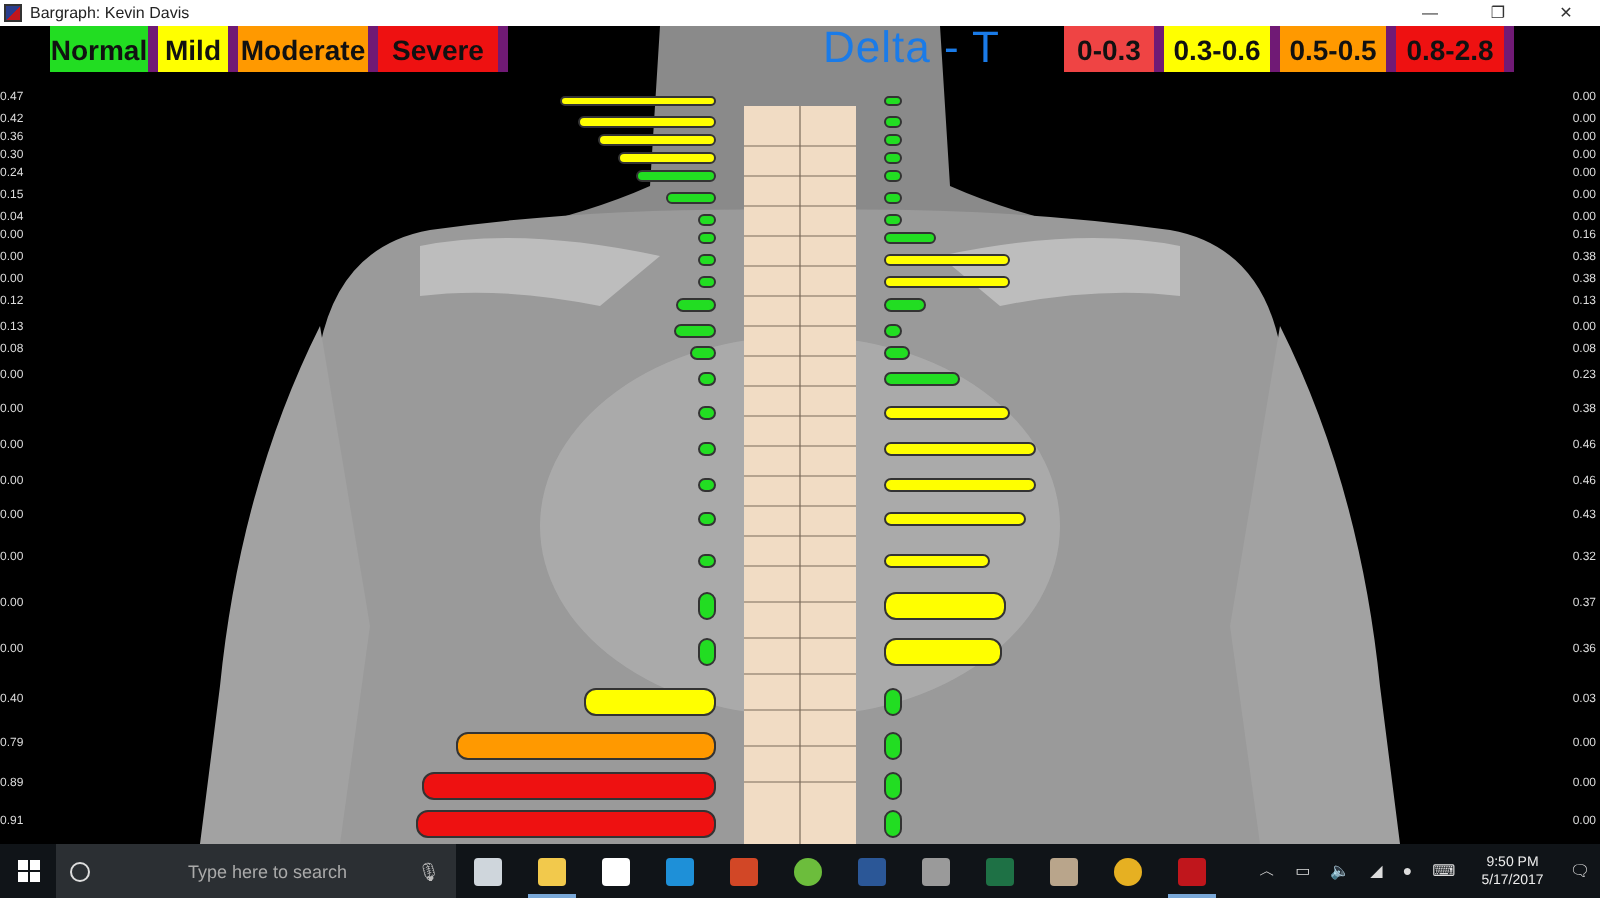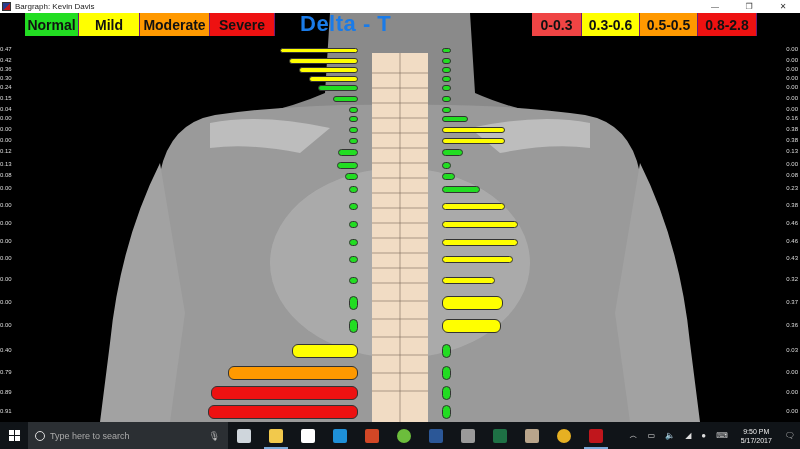--- a/index.html
+++ b/index.html
@@ -11,7 +11,7 @@
   .win-ctrls span { width: 34px; text-align: center; font-size: 8px; color: #333; line-height: 13px; }
   .app { position: absolute; left: 0; top: 13px; width: 800px; height: 409px; background: #000; overflow: hidden; }
   .legend { position: absolute; top: 0; height: 23px; display: flex; }
-  .legend .cell { height: 23px; font-weight: bold; font-size: 14px; display: flex; align-items: center; justify-content: center; color: #111; border-right: 1px solid #701a75; }
+  .legend .cell { height: 23px; font-weight: bold; font-size: 14px; display: flex; align-items: center; justify-content: center; color: #111; border-right: 5px solid #701a75; }
   .title-main { position: absolute; left: 300px; width: 200px; top: -2px; text-align: left; color: #1a7be8; font-weight: bold; font-size: 22px; letter-spacing: 0.5px; }
 
   .body-fig { position: absolute; left: 0; top: 0; width: 800px; height: 409px; }

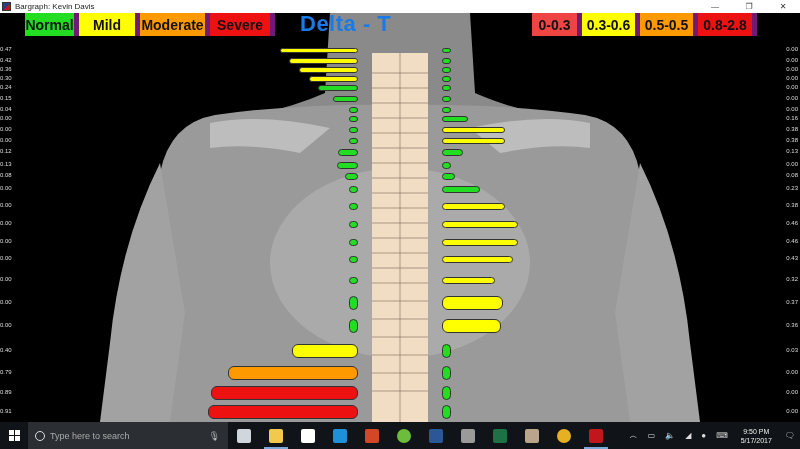--- a/index.html
+++ b/index.html
@@ -71,7 +71,7 @@
 
   <div class="legend" style="left:25px">
     <div class="cell" style="width:54px;background:#22dd22">Normal</div>
-    <div class="cell" style="width:61px;background:#ffff00">Mild</div>
+    <div class="cell" style="width:40px;background:#ffff00">Mild</div>
     <div class="cell" style="width:70px;background:#ff9900">Moderate</div>
     <div class="cell" style="width:65px;background:#ee1111">Severe</div>
   </div>

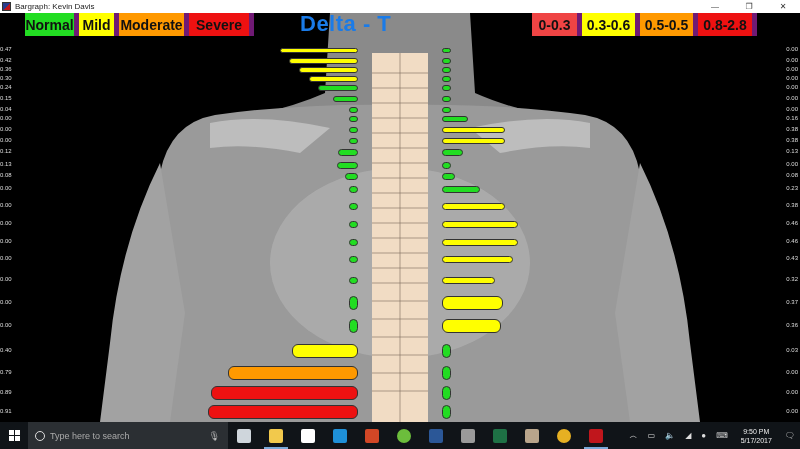--- a/index.html
+++ b/index.html
@@ -12,7 +12,7 @@
   .app { position: absolute; left: 0; top: 13px; width: 800px; height: 409px; background: #000; overflow: hidden; }
   .legend { position: absolute; top: 0; height: 23px; display: flex; }
   .legend .cell { height: 23px; font-weight: bold; font-size: 14px; display: flex; align-items: center; justify-content: center; color: #111; border-right: 5px solid #701a75; }
-  .title-main { position: absolute; left: 300px; width: 200px; top: -2px; text-align: left; color: #1a7be8; font-weight: bold; font-size: 22px; letter-spacing: 0.5px; }
+  .title-main { position: absolute; left: 300px; width: 200px; top: -2px; text-align: right; color: #1a7be8; font-weight: normal; font-size: 22px; letter-spacing: 0.5px; }
 
   .body-fig { position: absolute; left: 0; top: 0; width: 800px; height: 409px; }
   .bar { position: absolute; border: 1px solid #333; border-radius: 6px; }

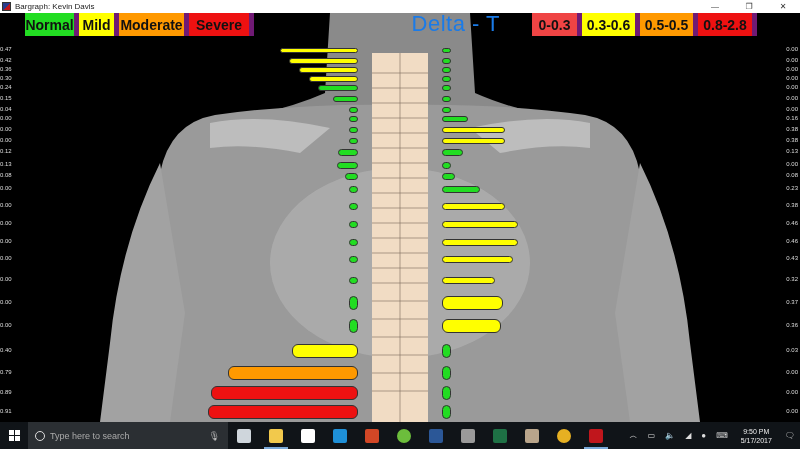--- a/index.html
+++ b/index.html
@@ -24,7 +24,7 @@
   .start { width: 28px; height: 27px; display: flex; align-items: center; justify-content: center; }
   .win-logo { display: grid; grid-template-columns: 5px 5px; gap: 1px; }
   .win-logo i { width: 5px; height: 5px; background: #fff; display: block; }
-  .search { width: 200px; height: 27px; background: #2b2f33; display: flex; align-items: center; color: #aaa; font-size: 9px; position: relative; }
+  .search { width: 200px; height: 27px; background: #2b2f33; display: flex; align-items: center; color: #aaa; font-size: 9px; position: relative; gap: 44px; }
   .search .circle { width: 10px; height: 10px; border: 1.5px solid #ddd; border-radius: 50%; margin: 0 5px 0 7px; }
   .search .mic { position: absolute; right: 8px; color: #bbb; font-size: 9px; }
   .tb-icon { width: 32px; height: 27px; display: flex; align-items: center; justify-content: center; position: relative; }

